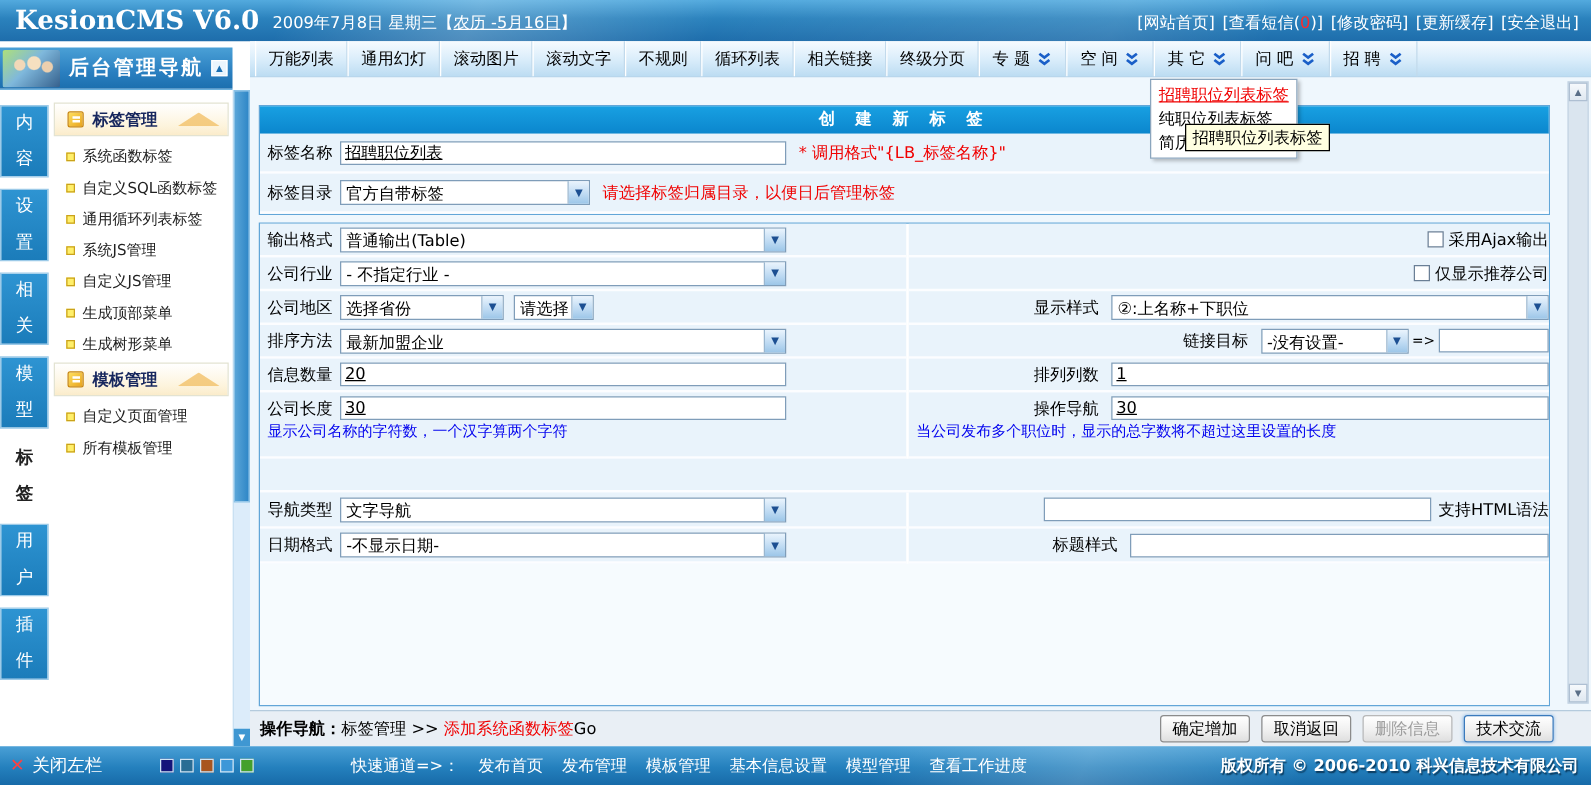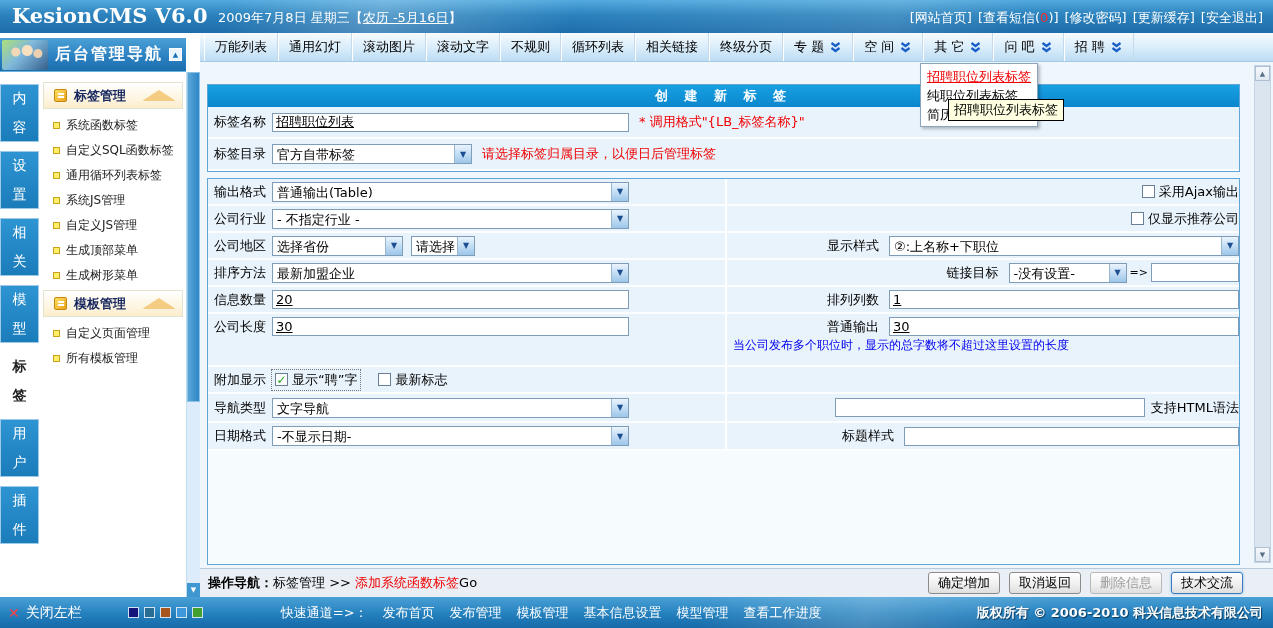--- a/index.html
+++ b/index.html
@@ -400,7 +400,7 @@
         <input class="tinput" style="width: 357px;" value="30">
       </div>
       <div class="fcell fcell-r h47" style="align-content:flex-start;padding-top:3px;">
-        <span class="flabel r">普通输出</span>
+        <span class="flabel r">操作导航</span>
         <input class="tinput" style="width: 350px;" value="30">
         <span class="note-blue">当公司发布多个职位时，显示的总字数将不超过这里设置的长度</span>
       </div>

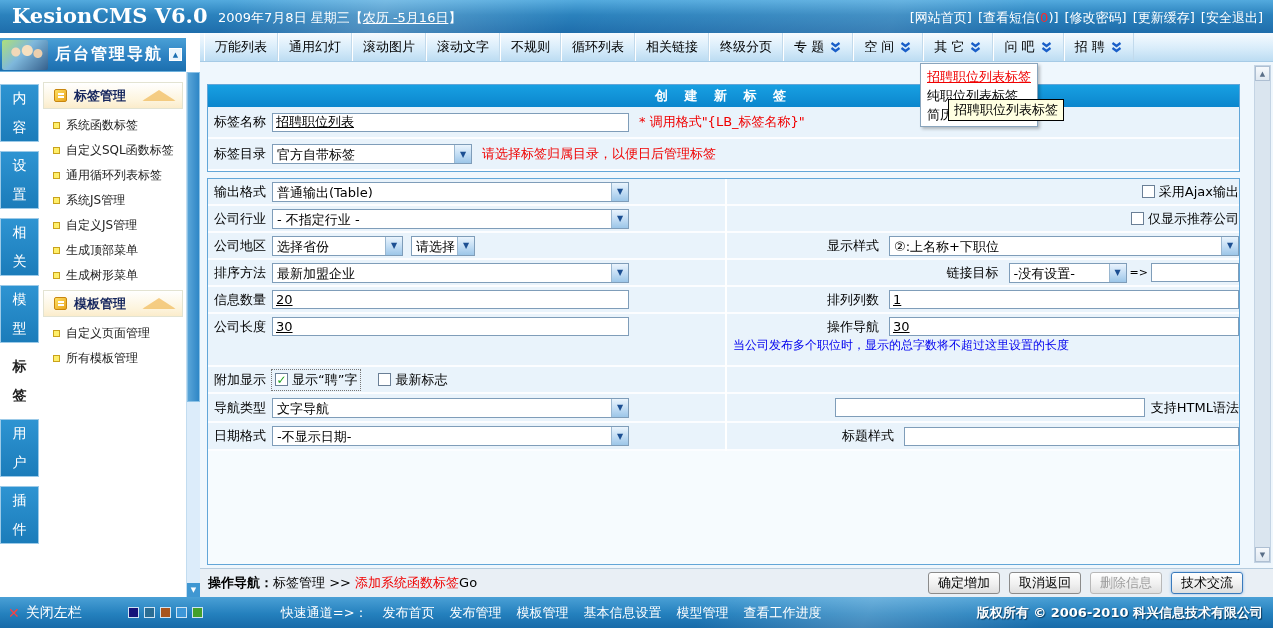--- a/index.html
+++ b/index.html
@@ -398,6 +398,7 @@
       <div class="fcell fcell-l h47" style="align-content:flex-start;padding-top:3px;">
         <span class="flabel">公司长度</span>
         <input class="tinput" style="width: 357px;" value="30">
+        <span class="note-blue">显示公司名称的字符数，一个汉字算两个字符</span>
       </div>
       <div class="fcell fcell-r h47" style="align-content:flex-start;padding-top:3px;">
         <span class="flabel r">操作导航</span>

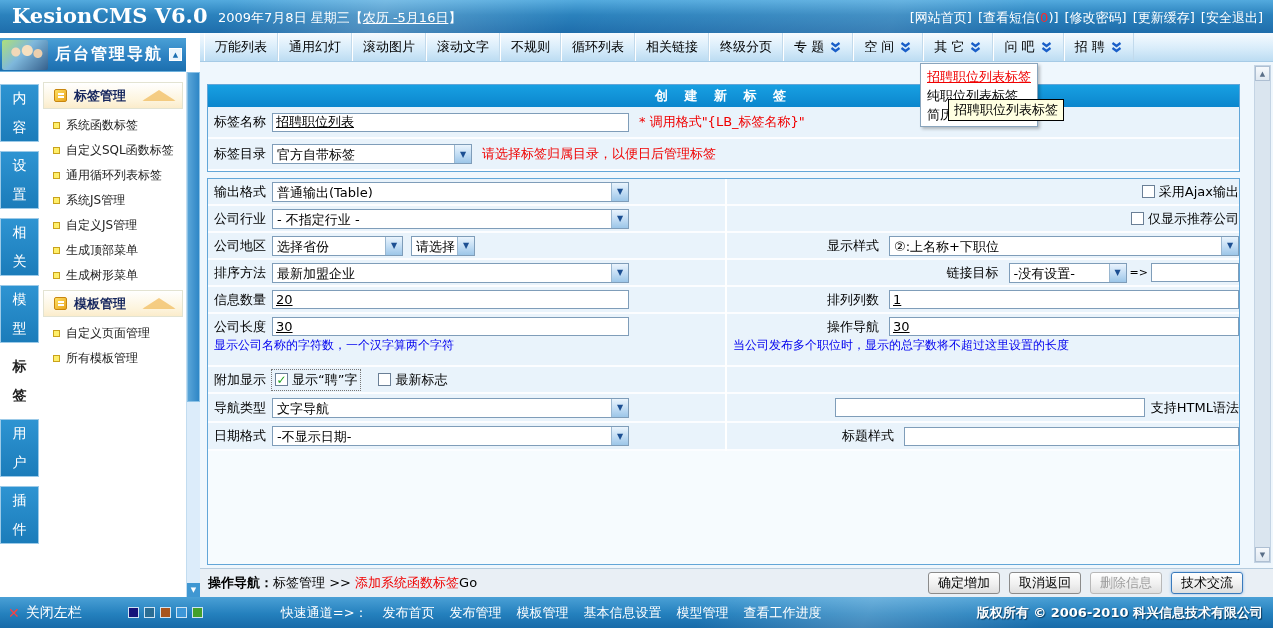--- a/index.html
+++ b/index.html
@@ -407,18 +407,6 @@
       </div>
     </div>
     <div class="frow h27">
-      <div class="fcell fcell-l h27">
-        <span class="flabel">附加显示</span>
-        <span class="cbgroup focus">
-            <span class="cbx on"></span>
-            <span class="cblabel">显示“聘”字</span>
-          </span>
-        <span class="gap18"></span>
-        <span class="cbgroup">
-            <span class="cbx"></span>
-            <span class="cblabel">最新标志</span>
-          </span>
-      </div>
       <div class="fcell fcell-r h27"></div>
     </div>
     <div class="frow h29">

